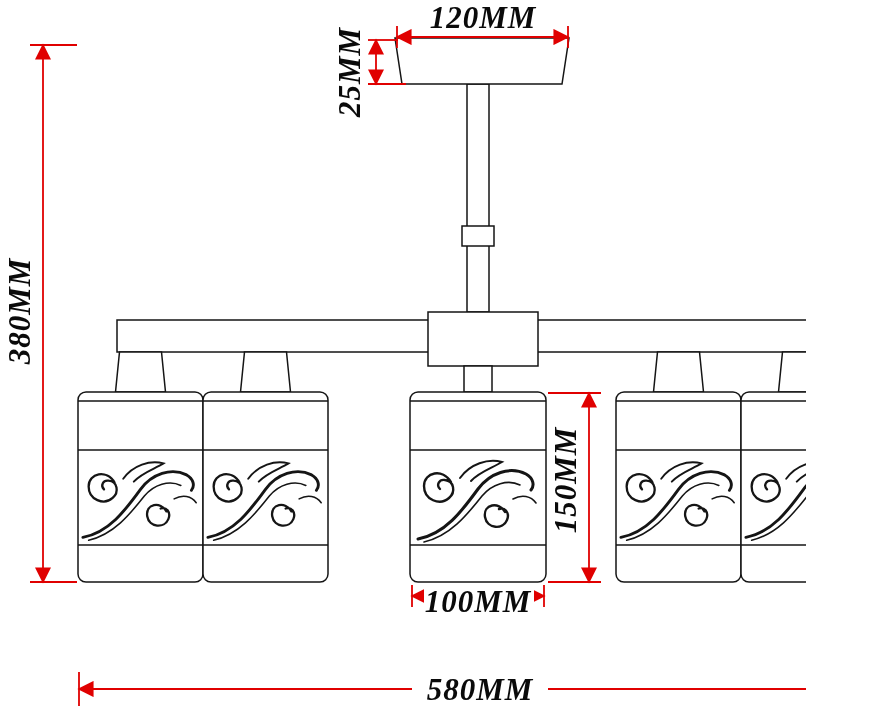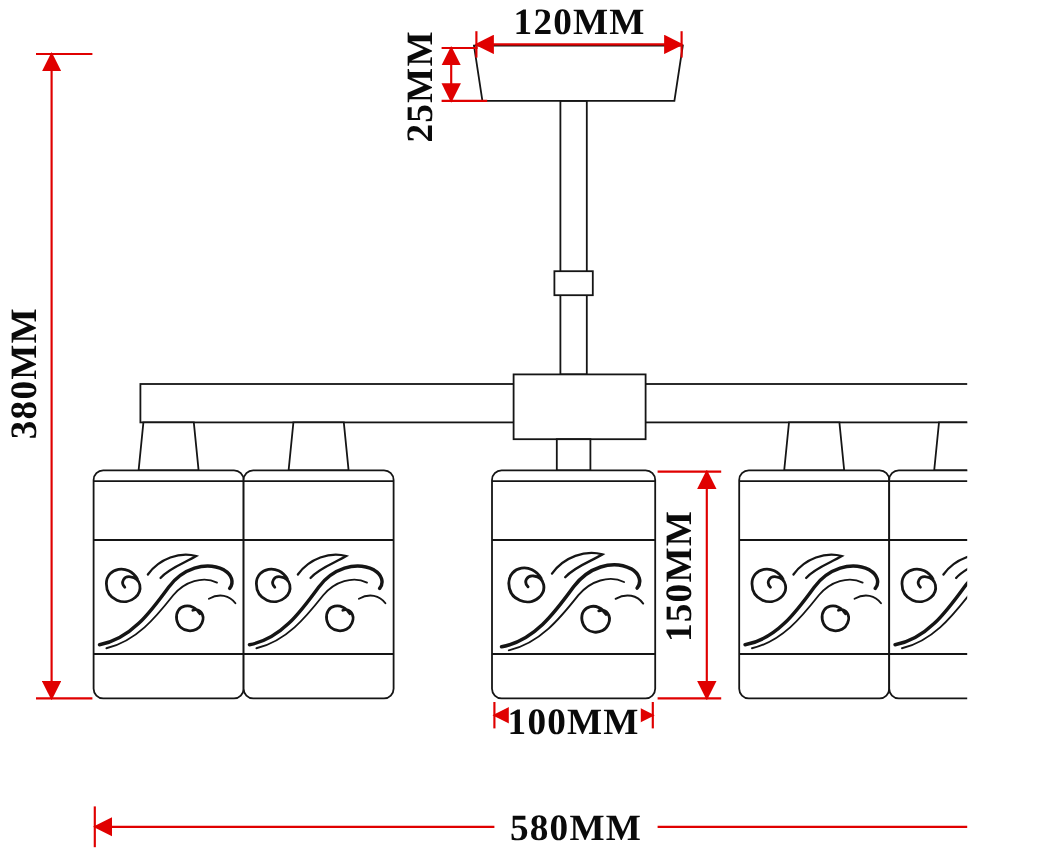--- a/index.html
+++ b/index.html
@@ -8,7 +8,7 @@
     --bg-color:#ffffff;
   }
   html,body{margin:0;padding:0;background:var(--bg-color);}
-  .canvas{width:806px;height:720px;background:var(--bg-color);overflow:hidden;}
+  .canvas{width:806px;height:720px;background:var(--bg-color);overflow:hidden;font-style:italic;}
   .ln{stroke:var(--line-color);stroke-width:1.5;fill:none;}
   .lnf{stroke:var(--line-color);stroke-width:1.5;fill:#ffffff;}
   .dim{stroke:var(--dim-color);stroke-width:1.8;fill:none;}

